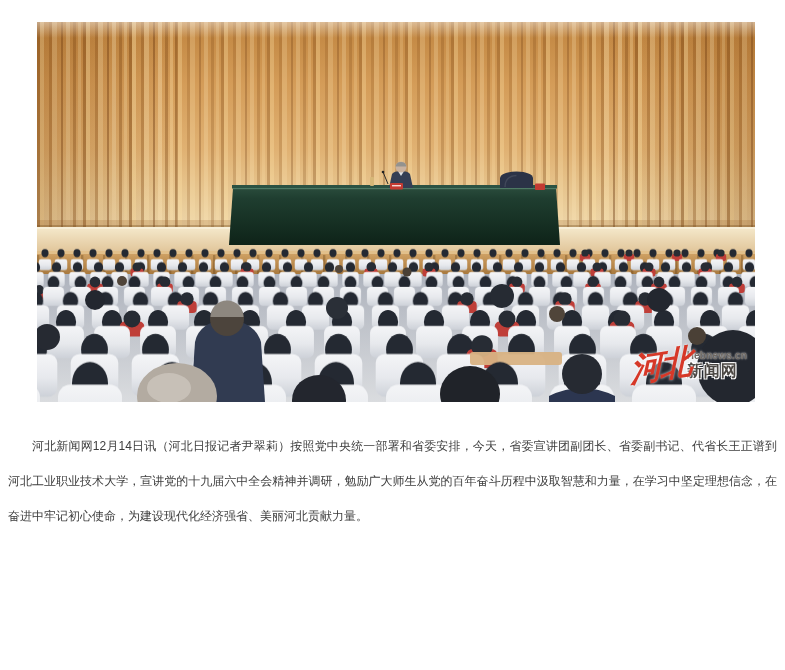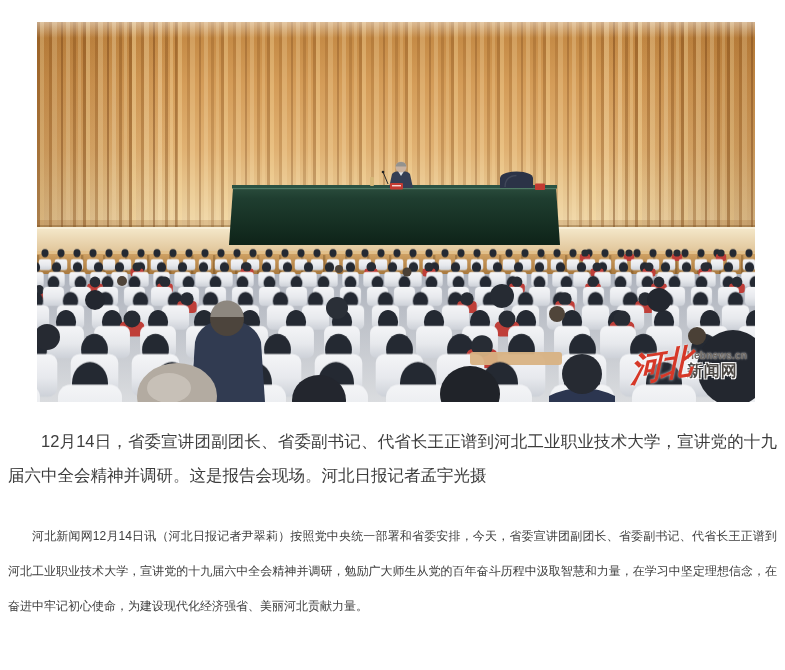--- a/index.html
+++ b/index.html
@@ -307,7 +307,6 @@
     </div>
   </figure>
 
-  <p class="caption">12月14日，省委宣讲团副团长、省委副书记、代省长王正谱到河北工业职业技术大学，宣讲党的十九届六中全会精神并调研。这是报告会现场。河北日报记者孟宇光摄</p>
   <p class="body-text">河北新闻网12月14日讯（河北日报记者尹翠莉）按照党中央统一部署和省委安排，今天，省委宣讲团副团长、省委副书记、代省长王正谱到河北工业职业技术大学，宣讲党的十九届六中全会精神并调研，勉励广大师生从党的百年奋斗历程中汲取智慧和力量，在学习中坚定理想信念，在奋进中牢记初心使命，为建设现代化经济强省、美丽河北贡献力量。</p>
 
 </div>

